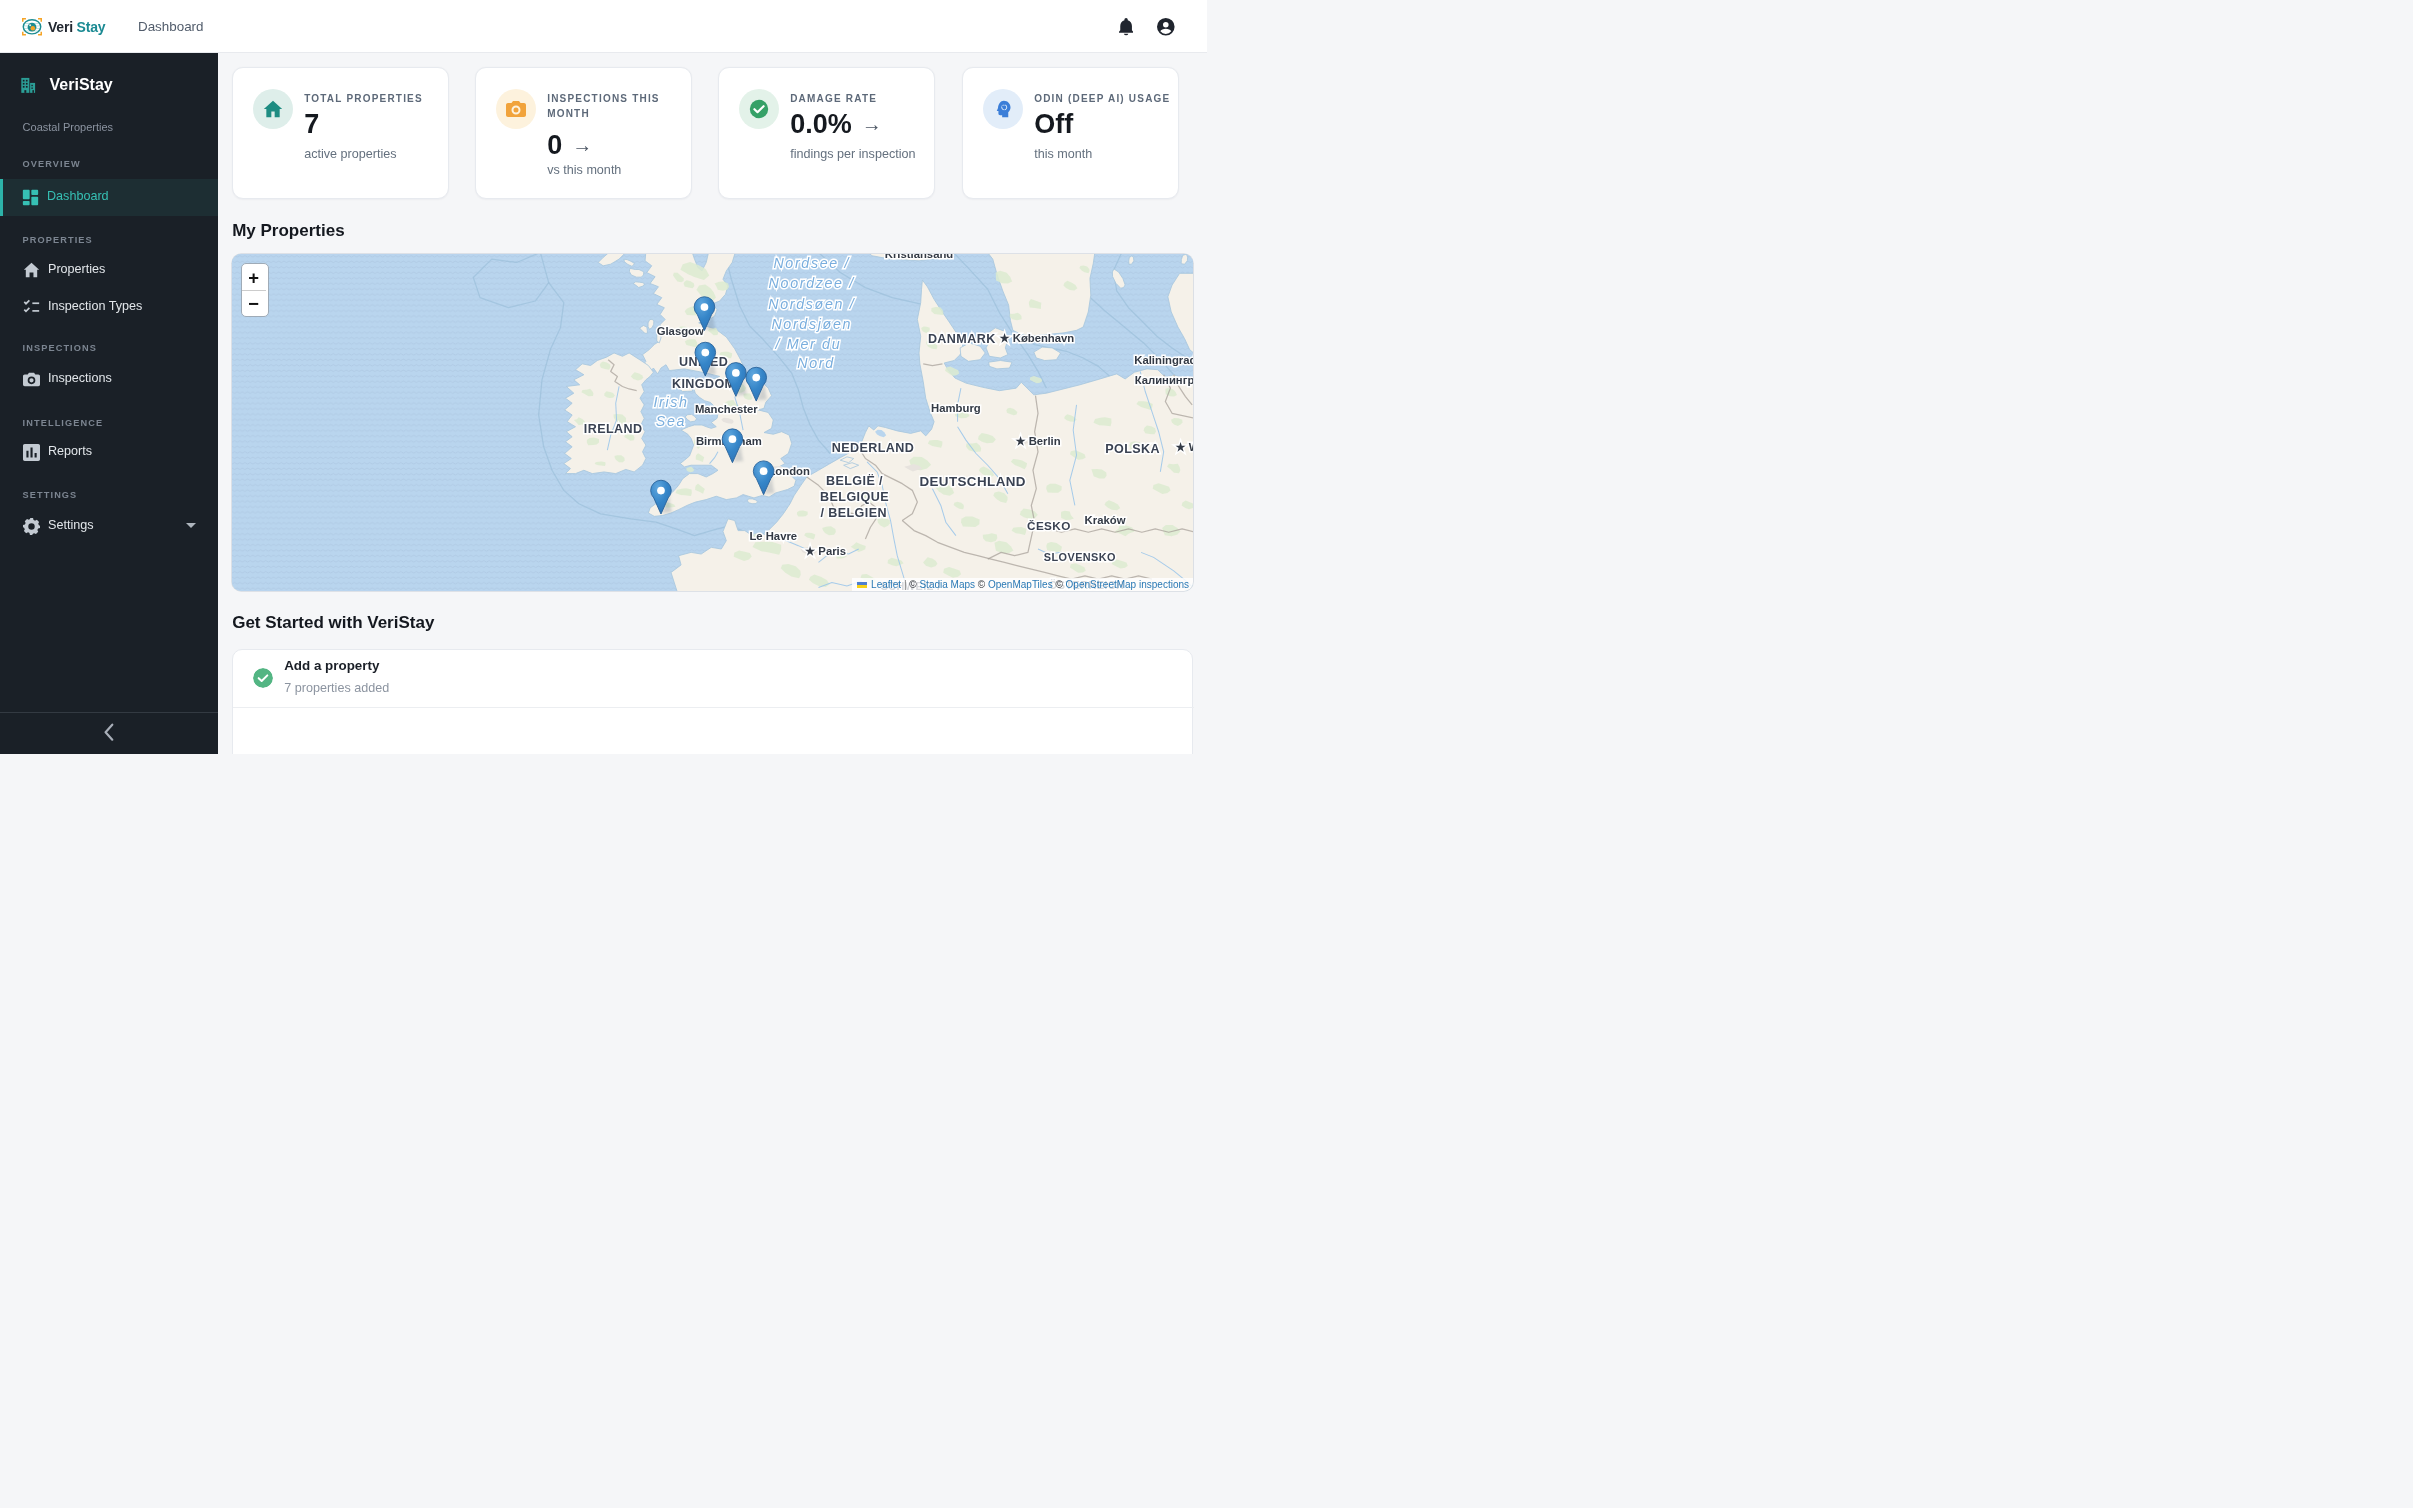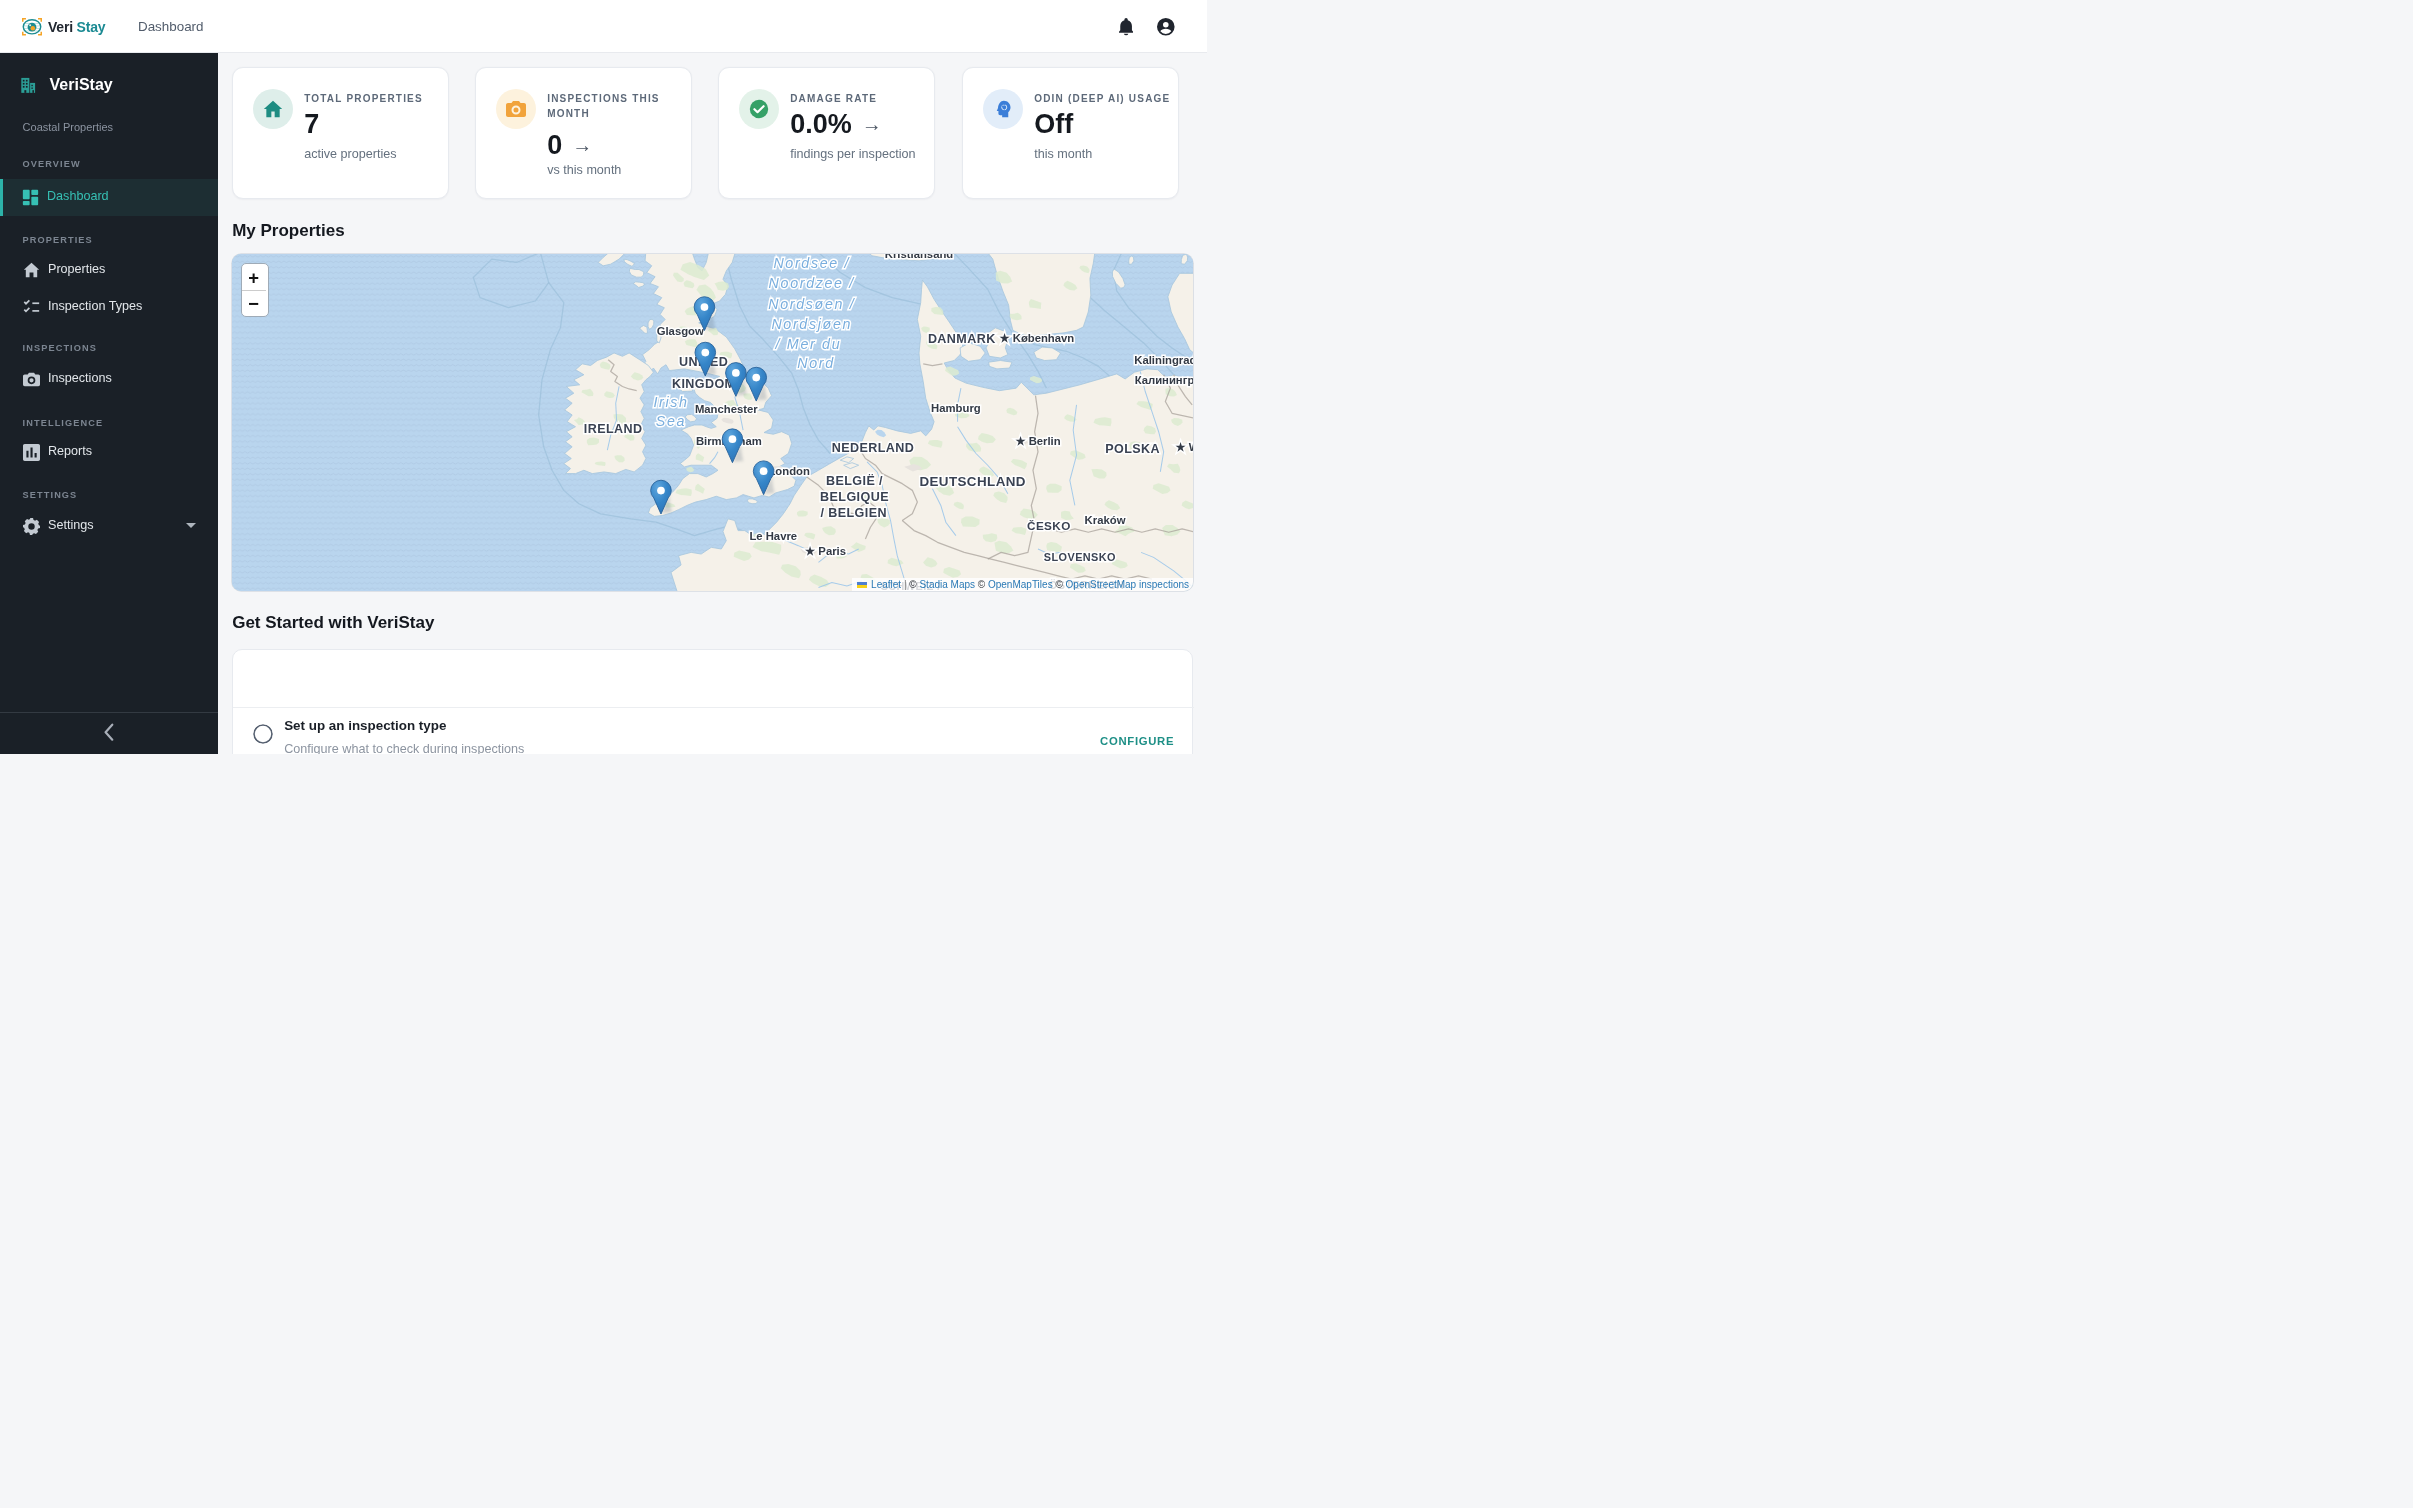--- a/index.html
+++ b/index.html
@@ -467,6 +467,14 @@
   </div>
   <div class="h2" style="top:560px;">Get Started with VeriStay</div>
   <div class="checklist">
+    <div class="chk-row1">
+      <svg class="chk-circle" viewBox="0 0 24 24">
+          <circle cx="12" cy="12" r="12" fill="#53b583"></circle>
+          <path d="M6.8 12.2 L10.4 15.6 L17.2 8.8" stroke="#fff" stroke-width="2.4" fill="none" stroke-linecap="round" stroke-linejoin="round"></path>
+        </svg>
+      <div class="chk-t1">Add a property</div>
+      <div class="chk-t2">7 properties added</div>
+    </div>
     <div class="chk-div"></div>
     <div class="chk-row2">
       <svg class="chk-circle" style="top:16px;" viewBox="0 0 24 24">

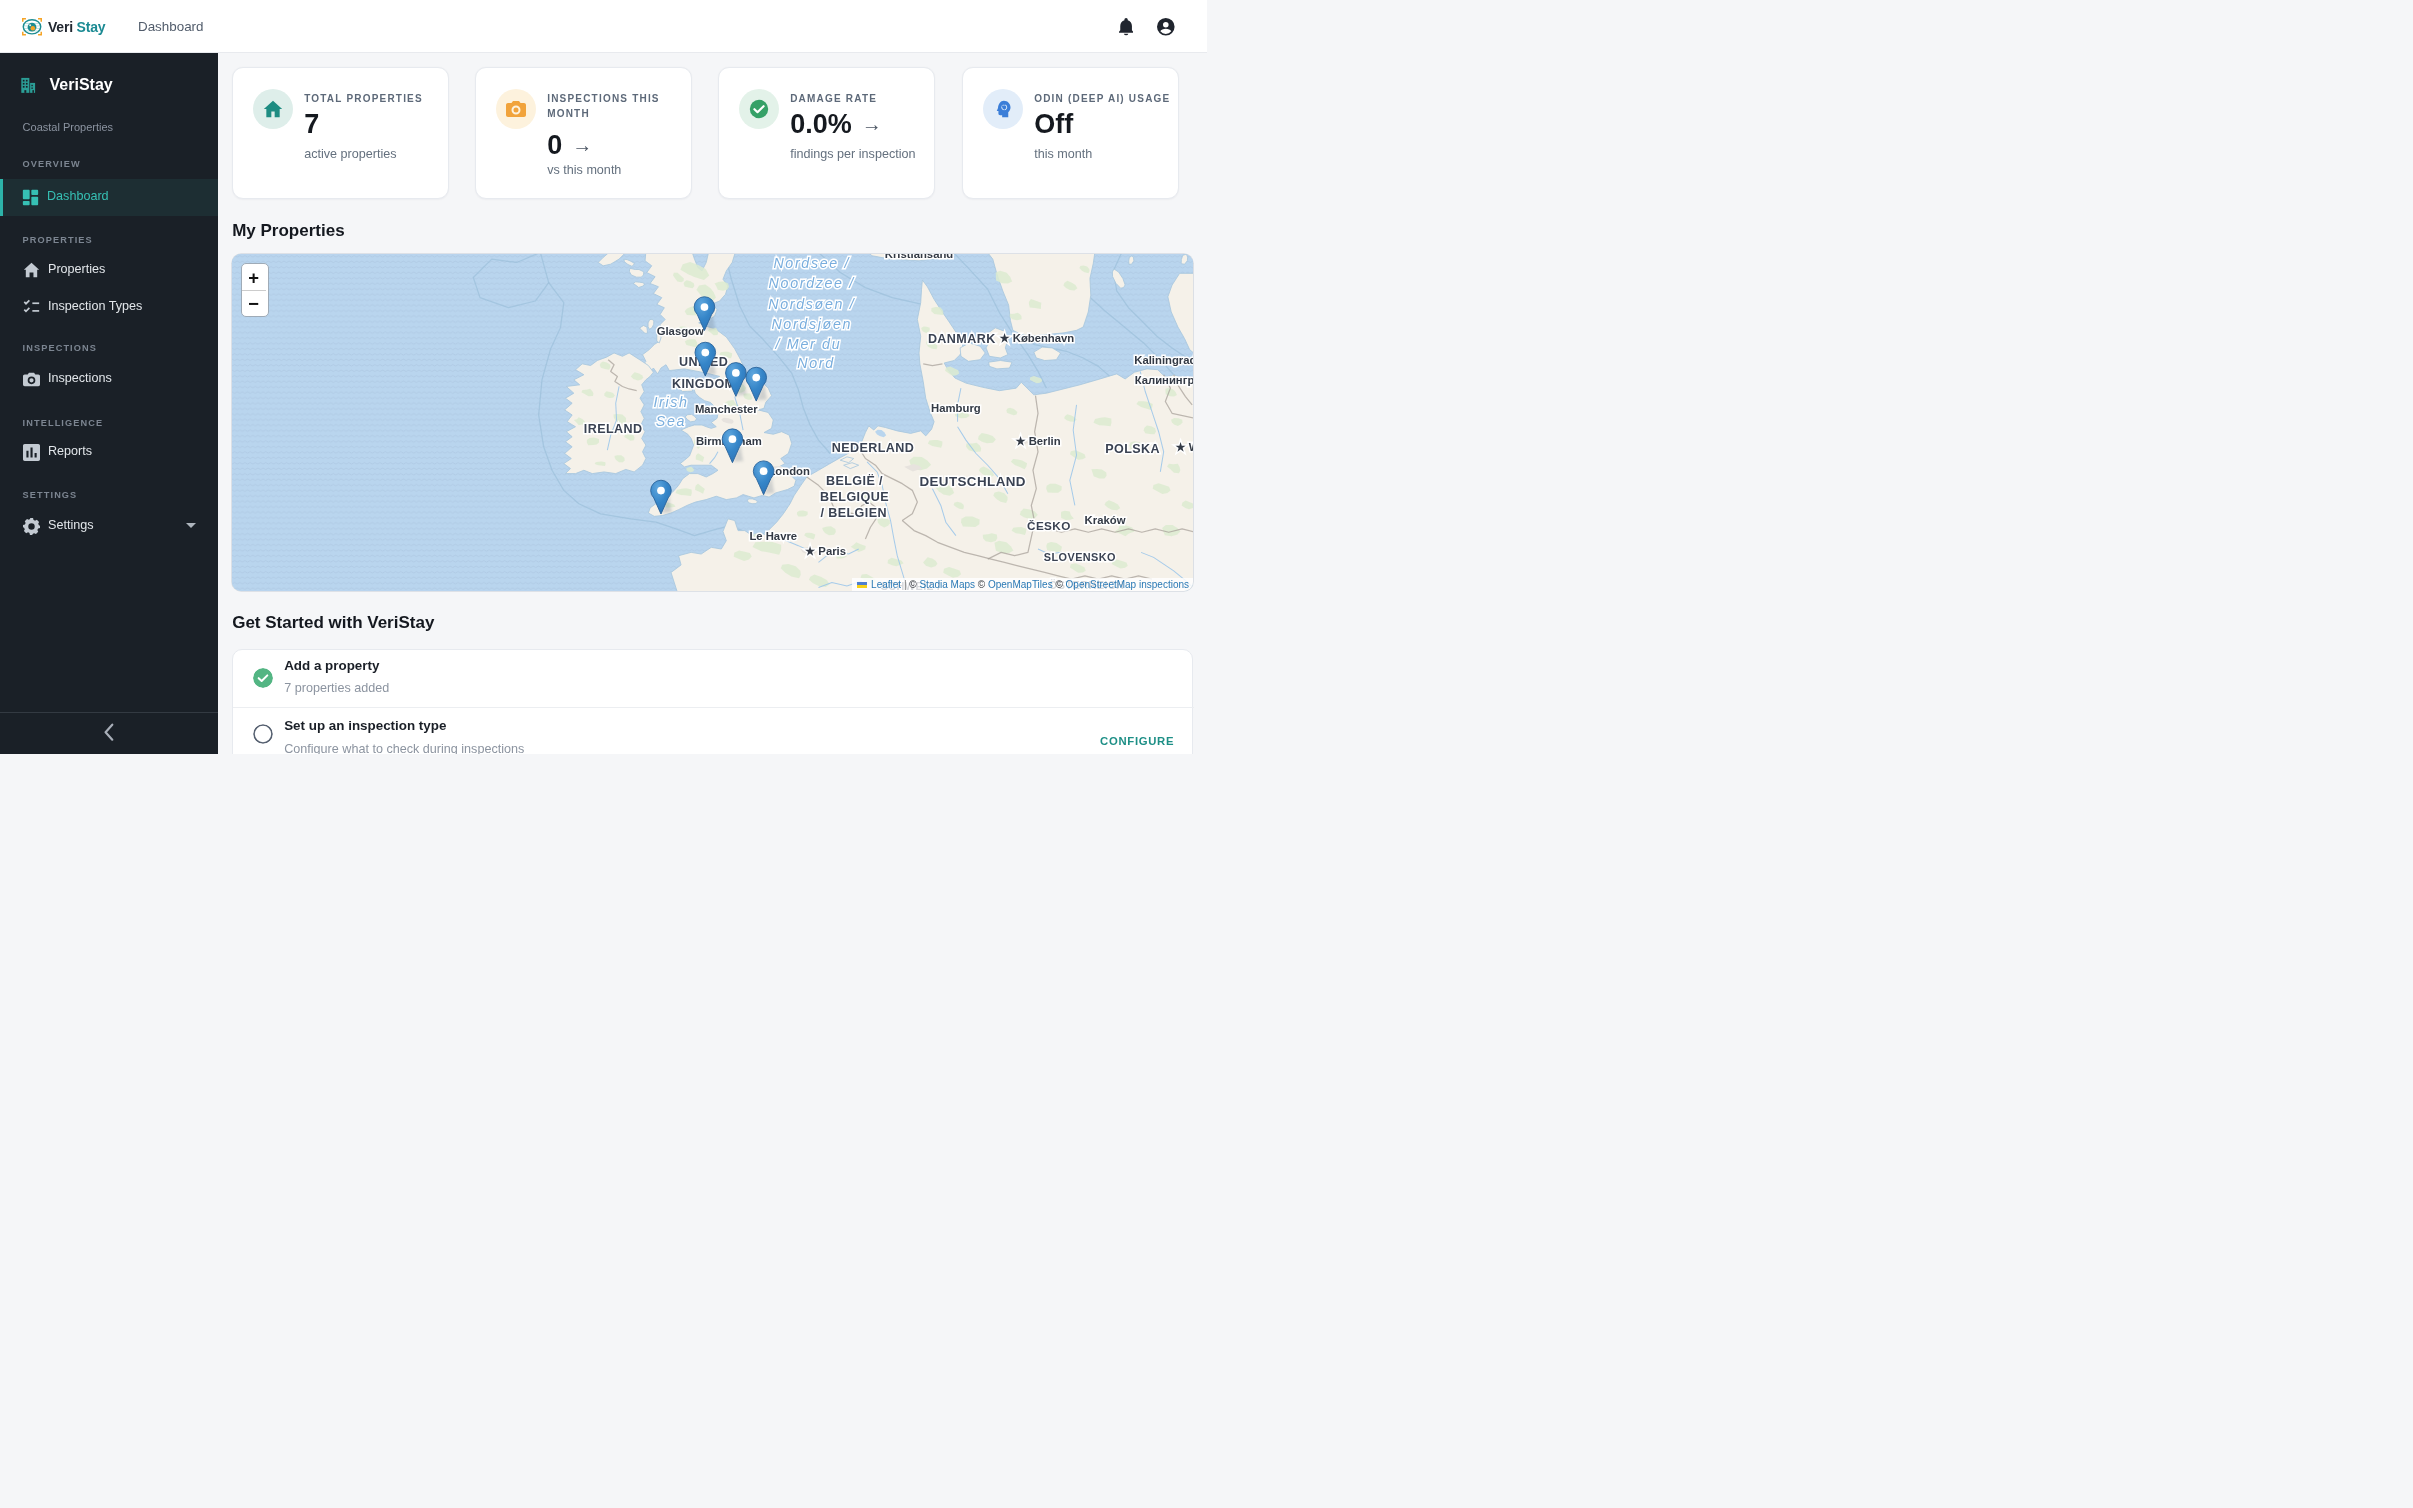--- a/index.html
+++ b/index.html
@@ -476,14 +476,6 @@
       <div class="chk-t2">7 properties added</div>
     </div>
     <div class="chk-div"></div>
-    <div class="chk-row2">
-      <svg class="chk-circle" style="top:16px;" viewBox="0 0 24 24">
-          <circle cx="12" cy="12" r="10.8" fill="none" stroke="#566070" stroke-width="2"></circle>
-        </svg>
-      <div class="chk-t1" style="top:10px;">Set up an inspection type</div>
-      <div class="chk-t2" style="top:34px;">Configure what to check during inspections</div>
-      <div class="chk-action">CONFIGURE</div>
-    </div>
   </div>
 </div>
 

